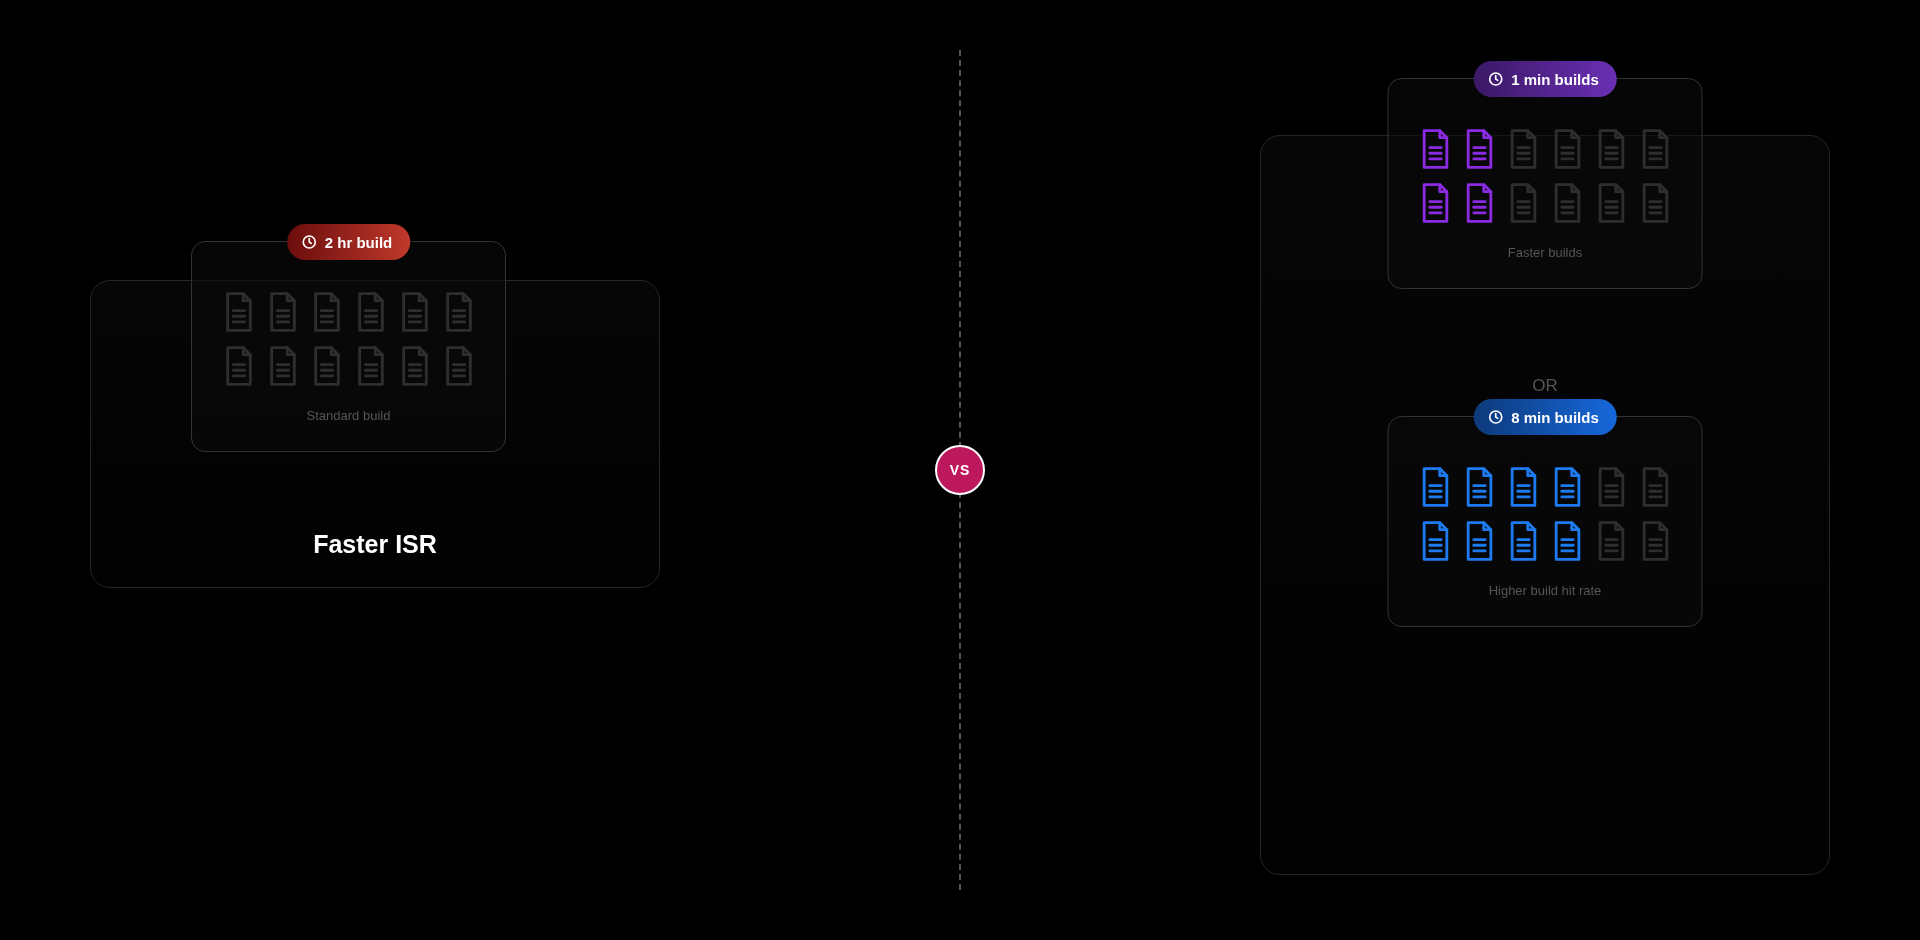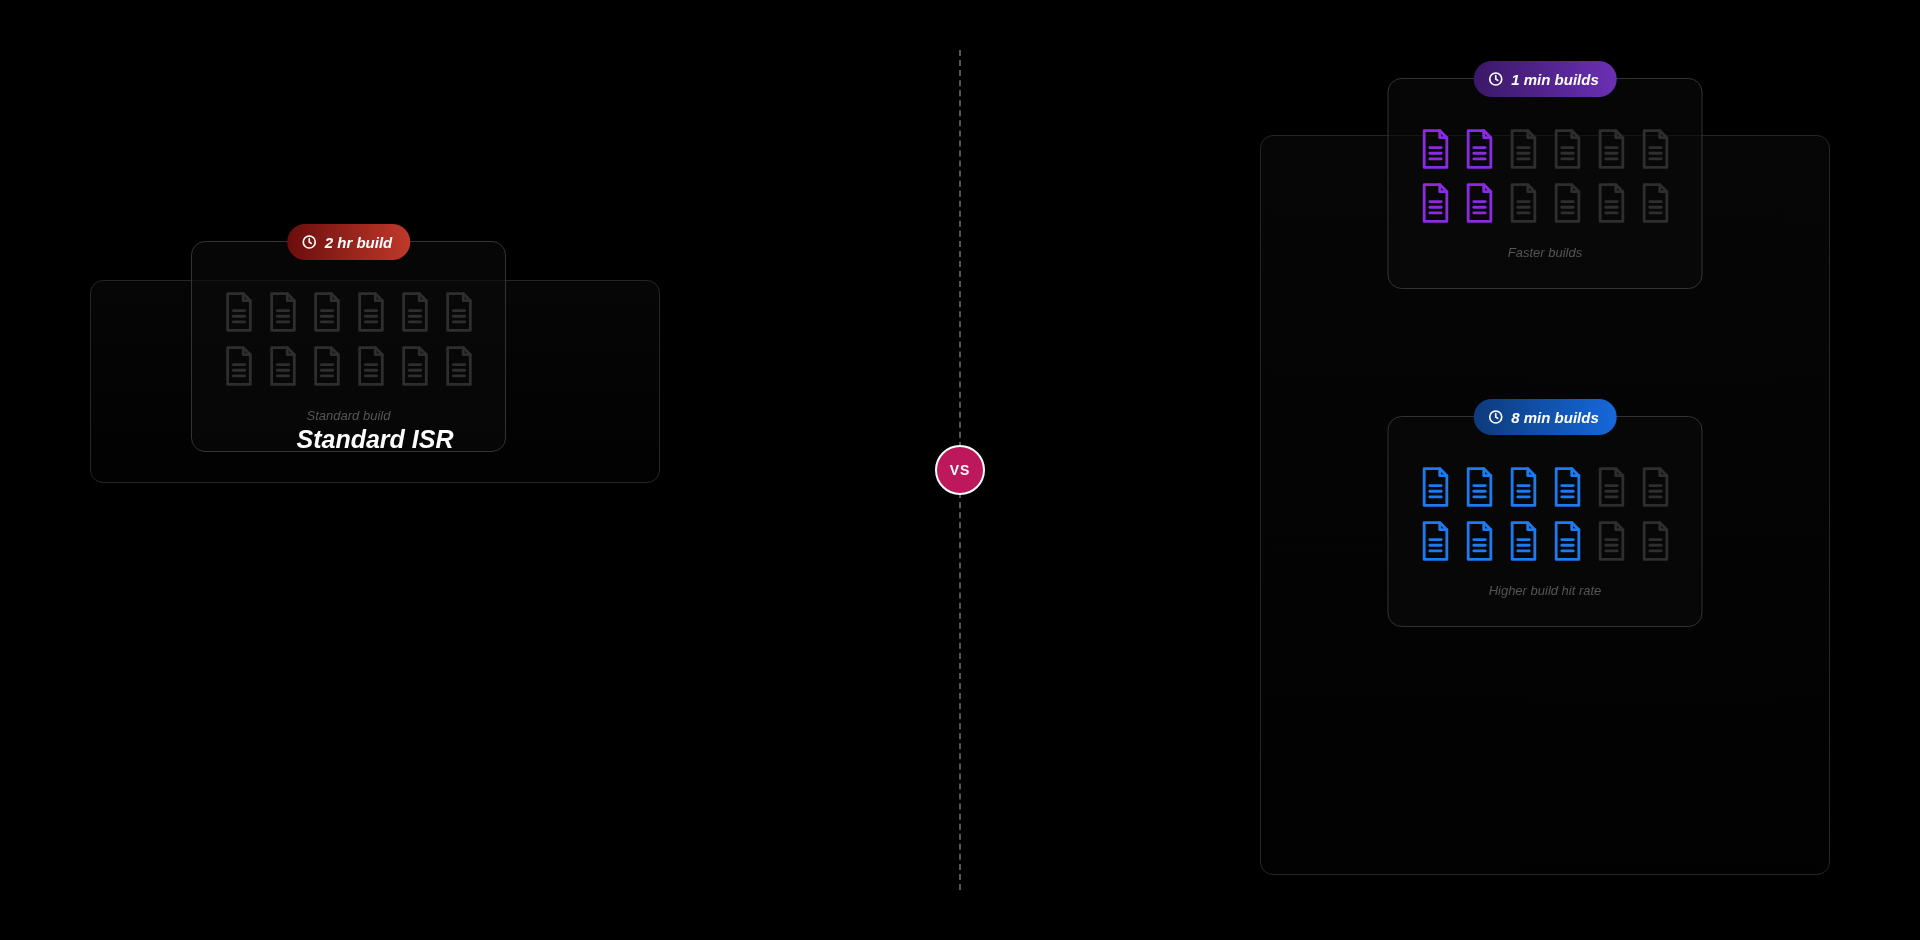--- a/index.html
+++ b/index.html
@@ -51,9 +51,8 @@
   .outer-card {
     position: absolute;
     border: 1px solid #262626;
-    border-radius: 13px;
+    border-radius: 20px;
     background: linear-gradient(180deg, rgba(20,20,20,0.3), rgba(5,5,5,0.3));
-    font-style: italic;
   }
   .outer-left {
     left: 90px;

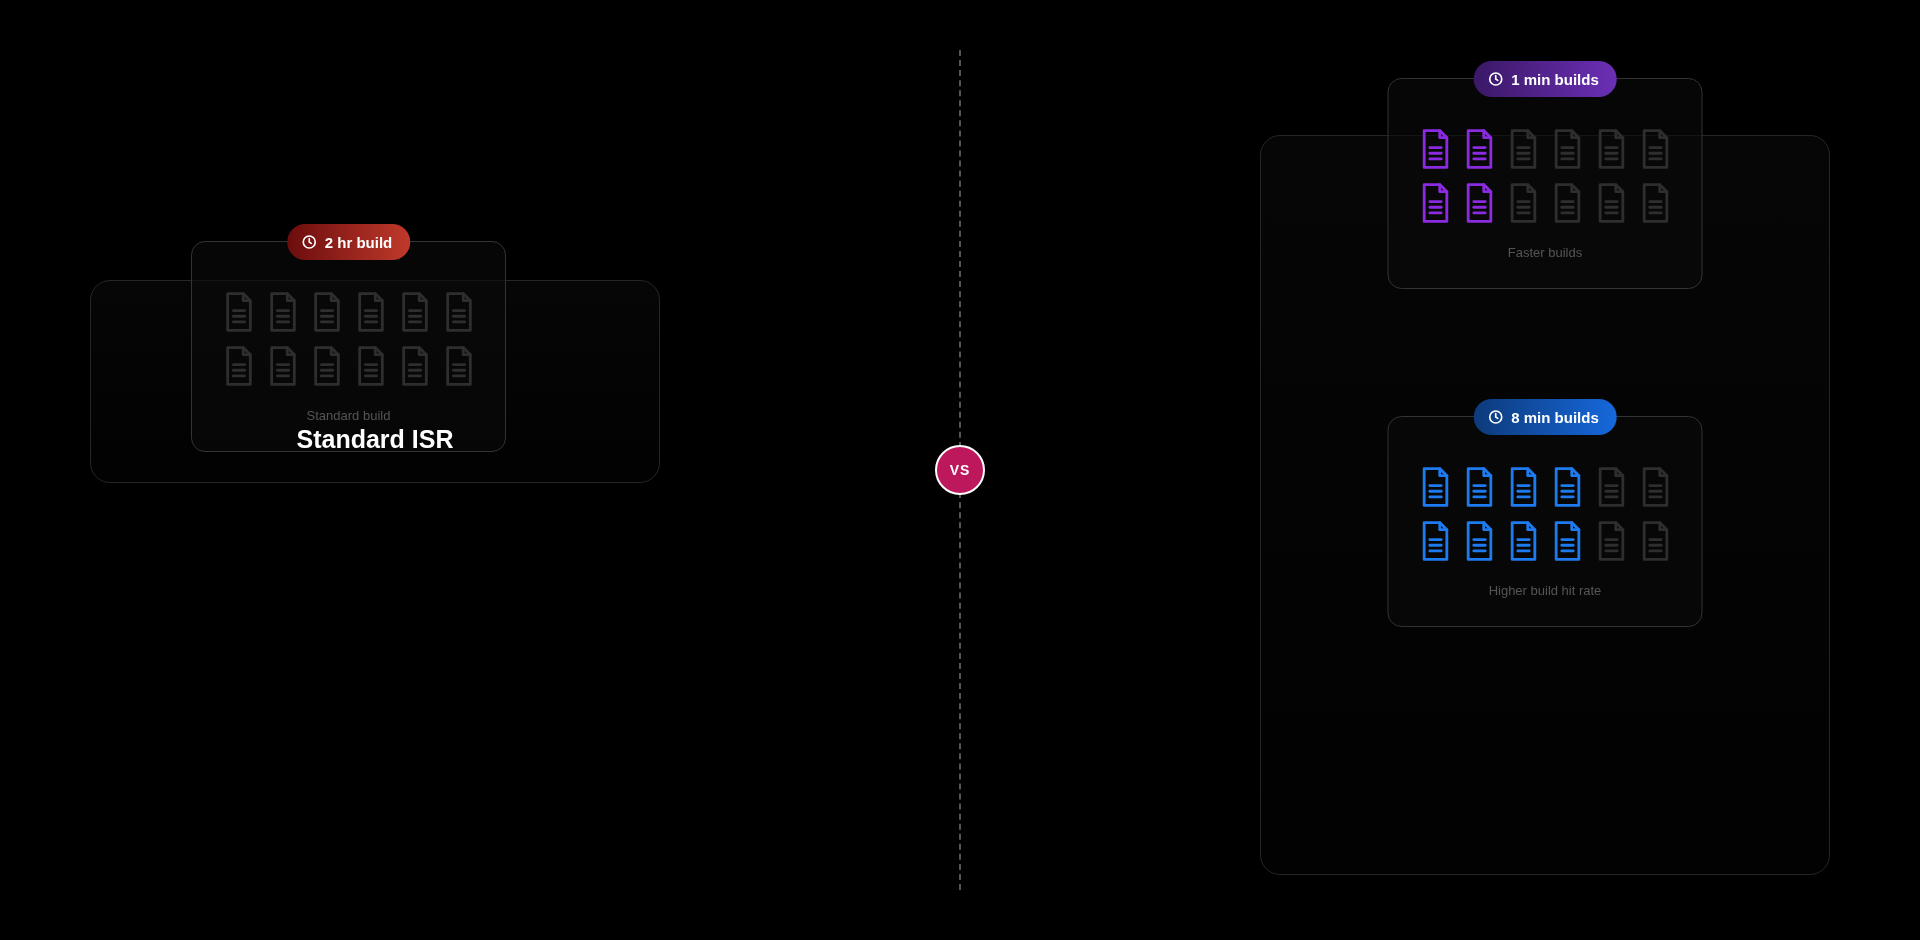--- a/index.html
+++ b/index.html
@@ -58,7 +58,7 @@
     left: 90px;
     top: 280px;
     width: 570px;
-    height: 203px;
+    height: 308px;
   }
   .outer-right {
     right: 90px;

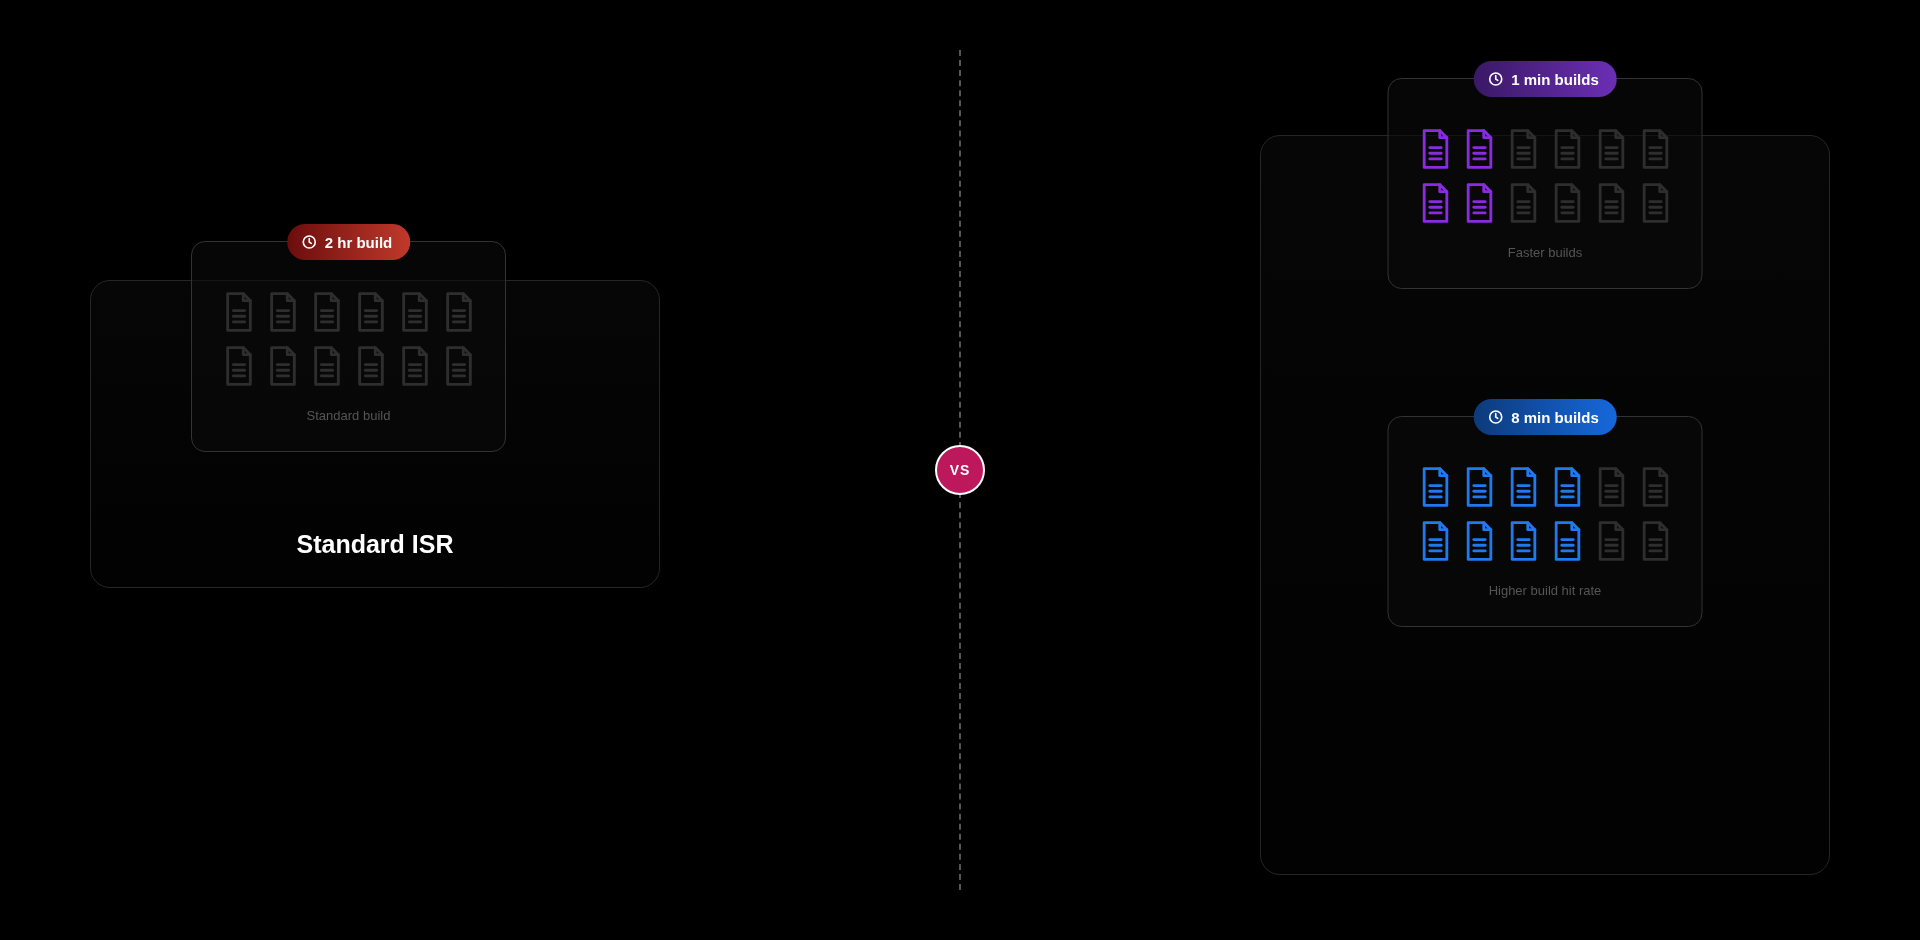--- a/index.html
+++ b/index.html
@@ -422,6 +422,7 @@
       <div class="panel-caption">Faster builds</div>
     </div>
 
+    <div class="or-label">OR</div>
 
     <div class="panel panel-bottom">
       <div class="pill pill-blue">

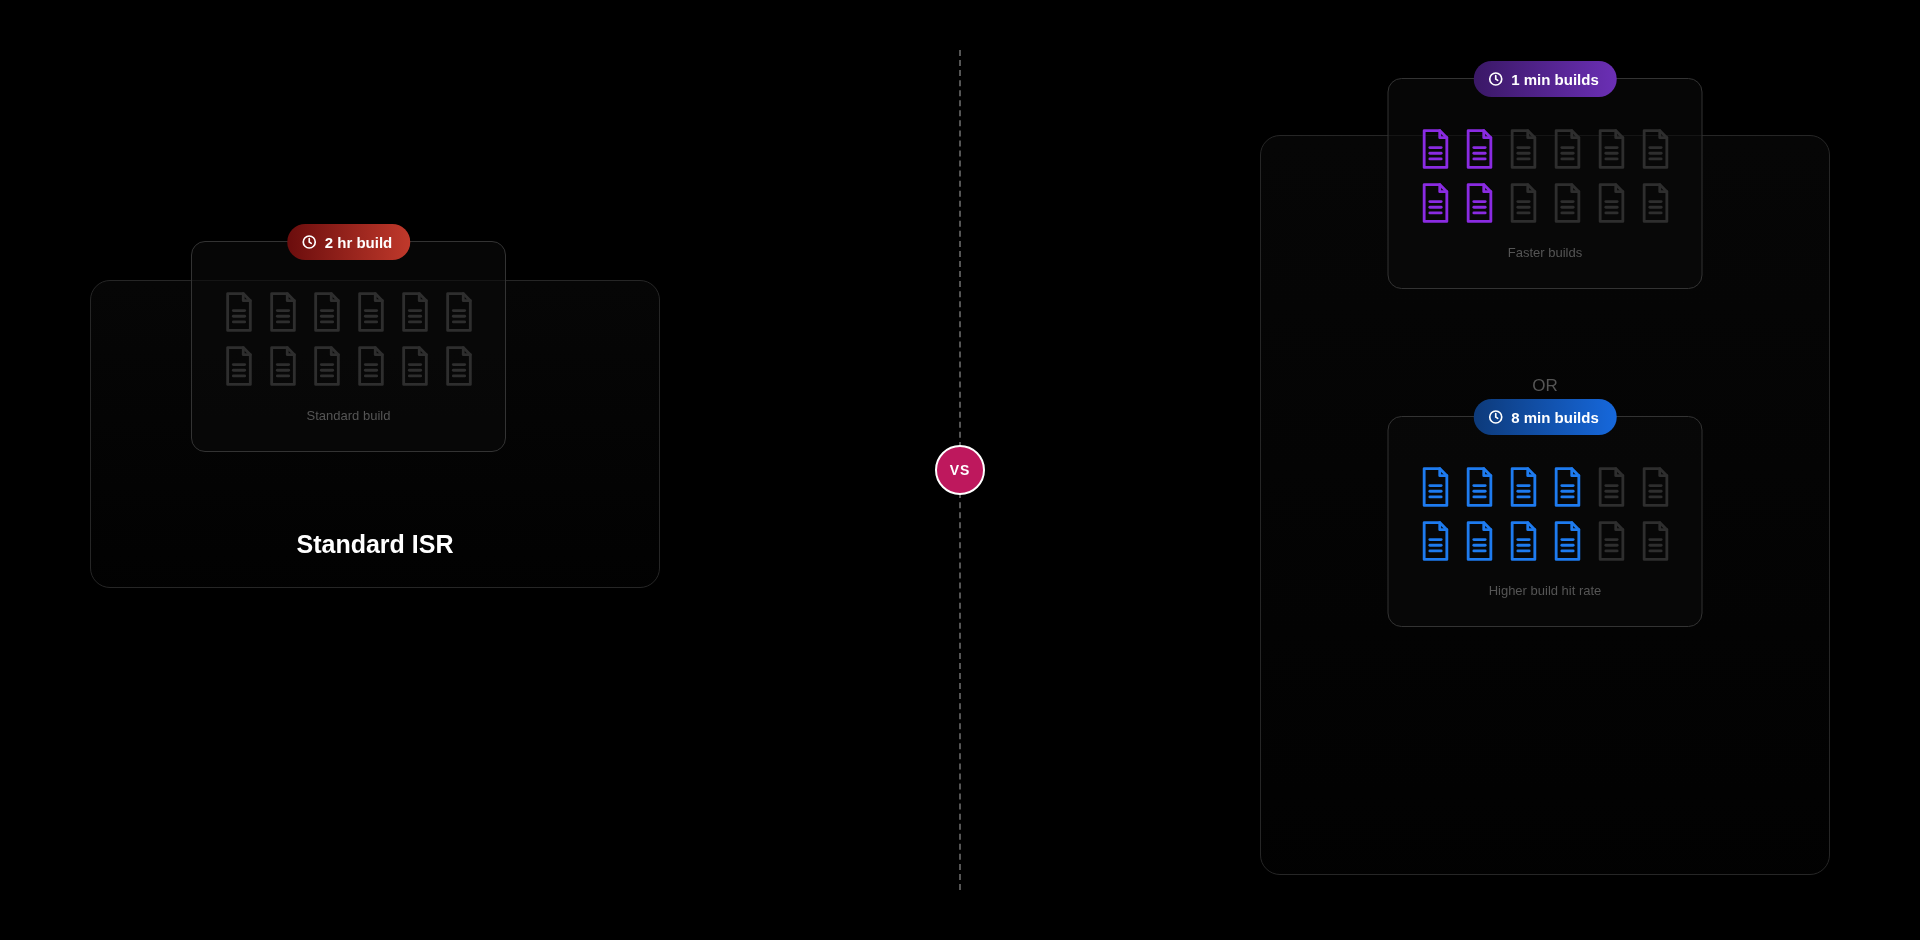--- a/index.html
+++ b/index.html
@@ -294,7 +294,7 @@
         </div>
       <div class="panel-caption">Standard build</div>
     </div>
-    <div class="outer-title">Standard ISR</div>
+    <div class="outer-title">Faster ISR</div>
   </div>
 
   <div class="outer-card outer-right">

